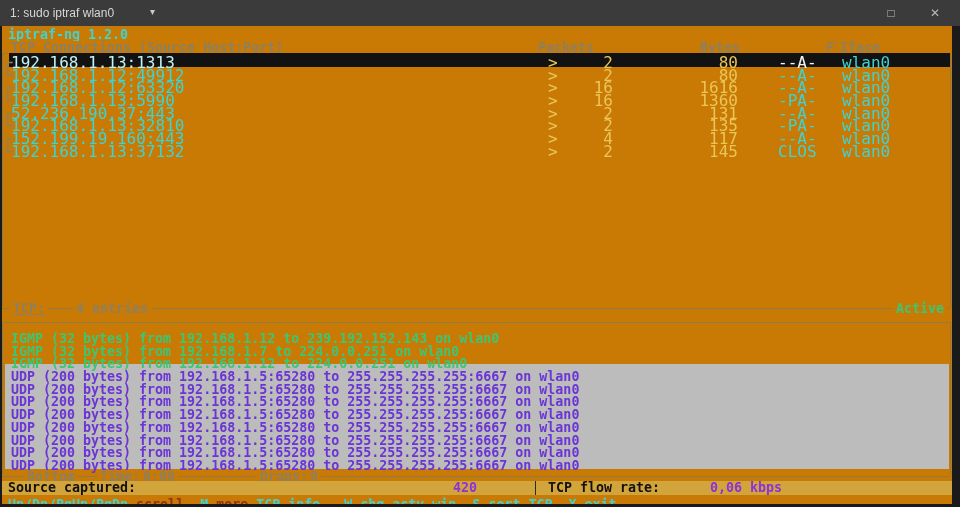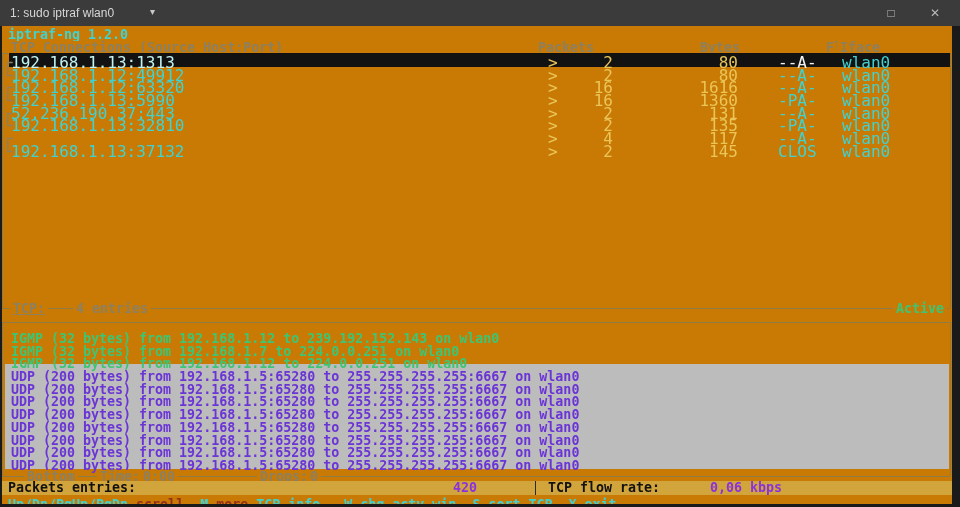--- a/index.html
+++ b/index.html
@@ -149,6 +149,7 @@
   <div class="row" style="top: 103.08px;">
 
     <span class="bracket dim">┌</span>
+    <span class="host cyan">152.199.19.160:443</span>
     <span class="dir yellow">&gt;</span>
     <span class="pk yellow">4</span>
     <span class="by yellow">117</span>

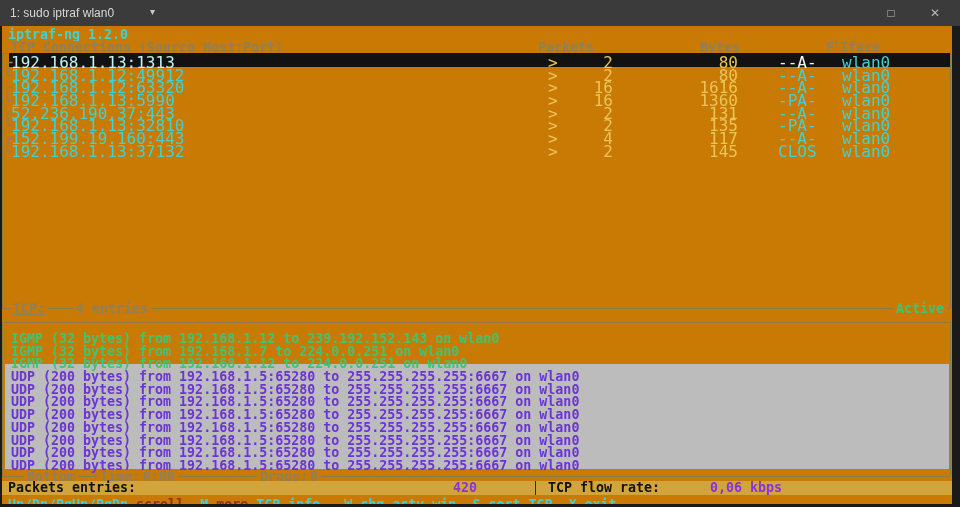--- a/index.html
+++ b/index.html
@@ -214,7 +214,7 @@
     </div>
 
     <div class="statusbar"></div>
-    <div class="t black" style="left:8px;top:455px;">Packets entries:</div>
+    <div class="t black" style="left:8px;top:455px;">Source captured:</div>
     <div class="t vpurple" style="left:453px;top:455px;">420</div>
     <div class="statusdiv"></div>
     <div class="t black" style="left:548px;top:455px;">TCP flow rate:</div>

